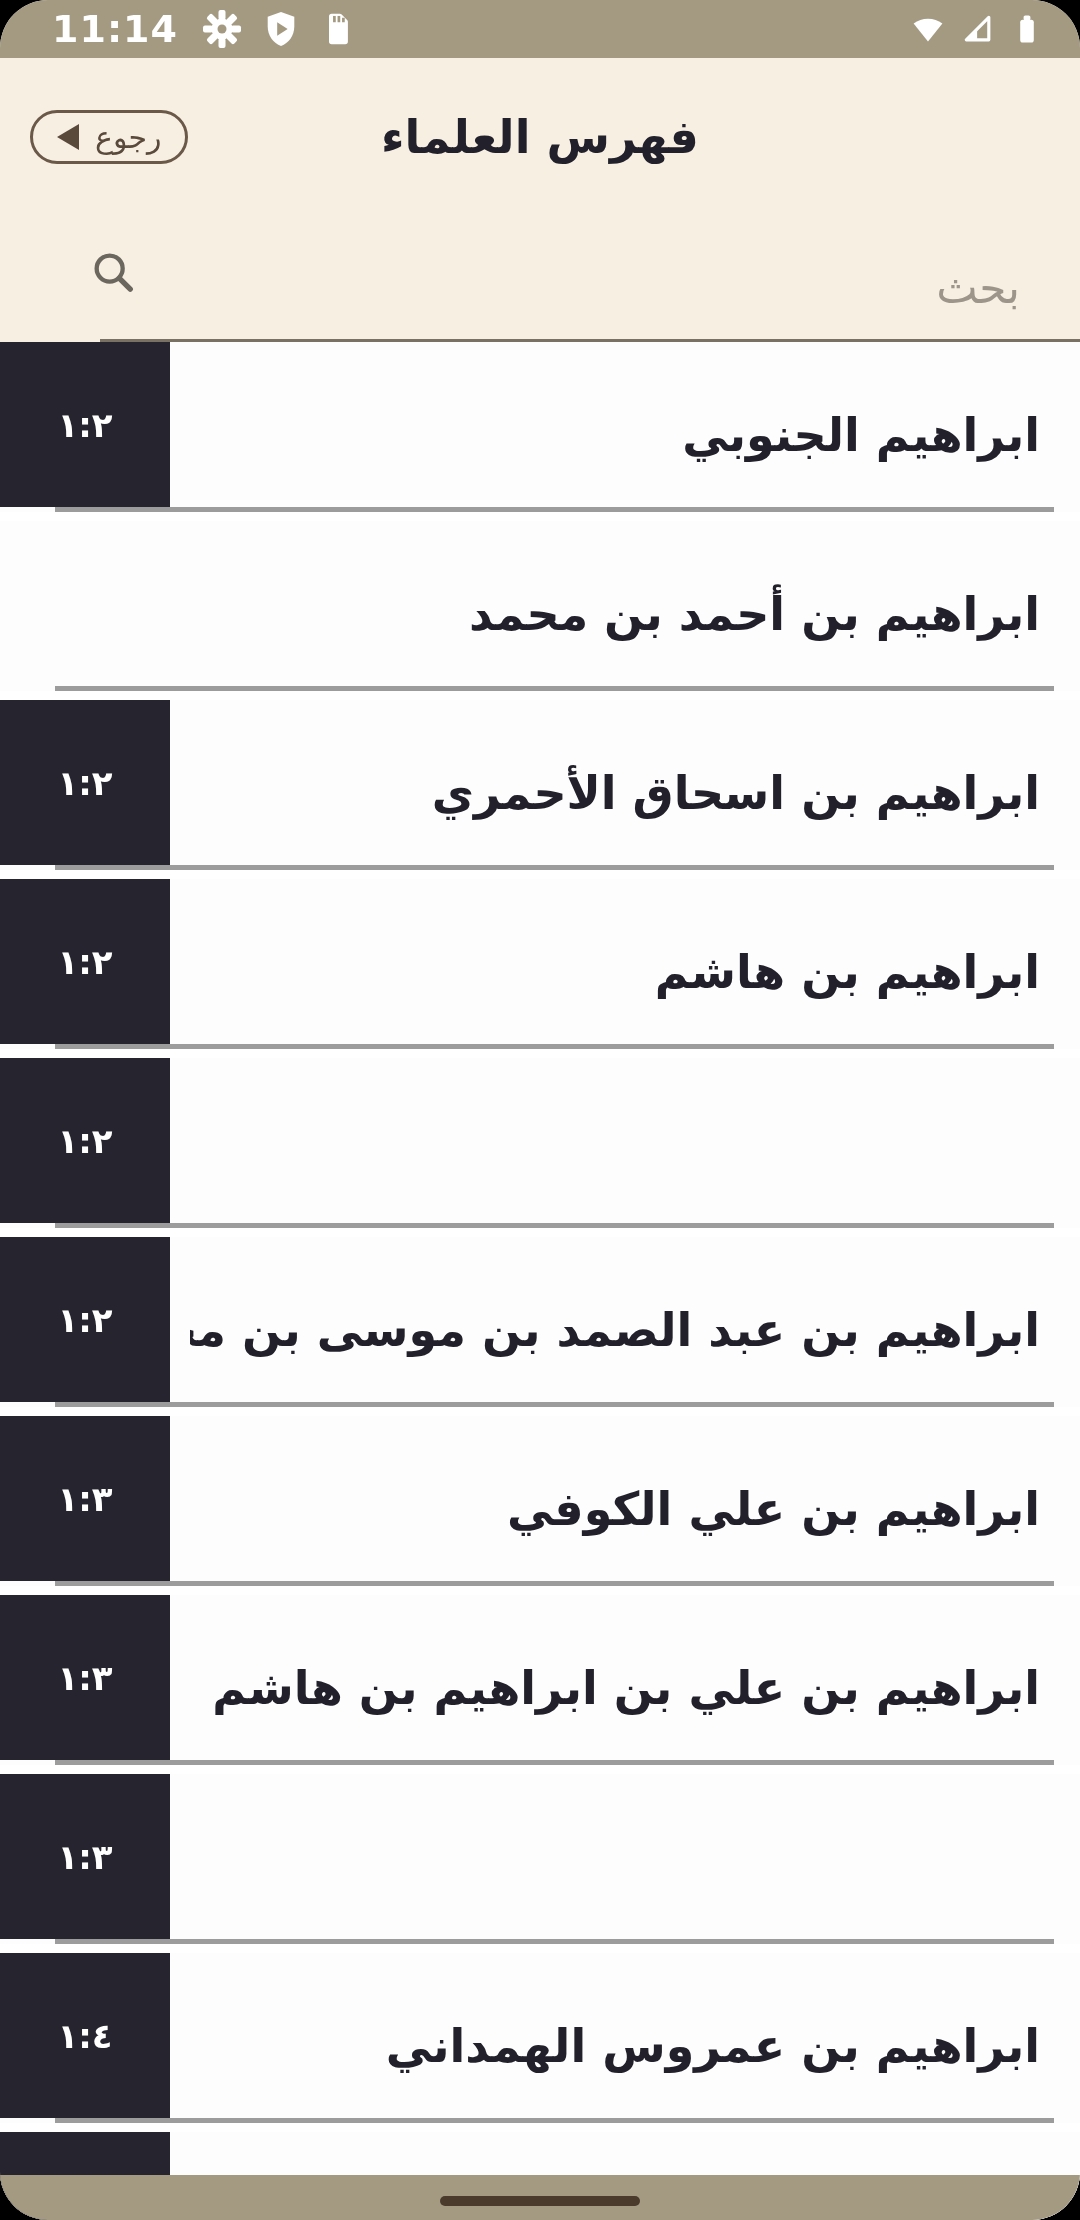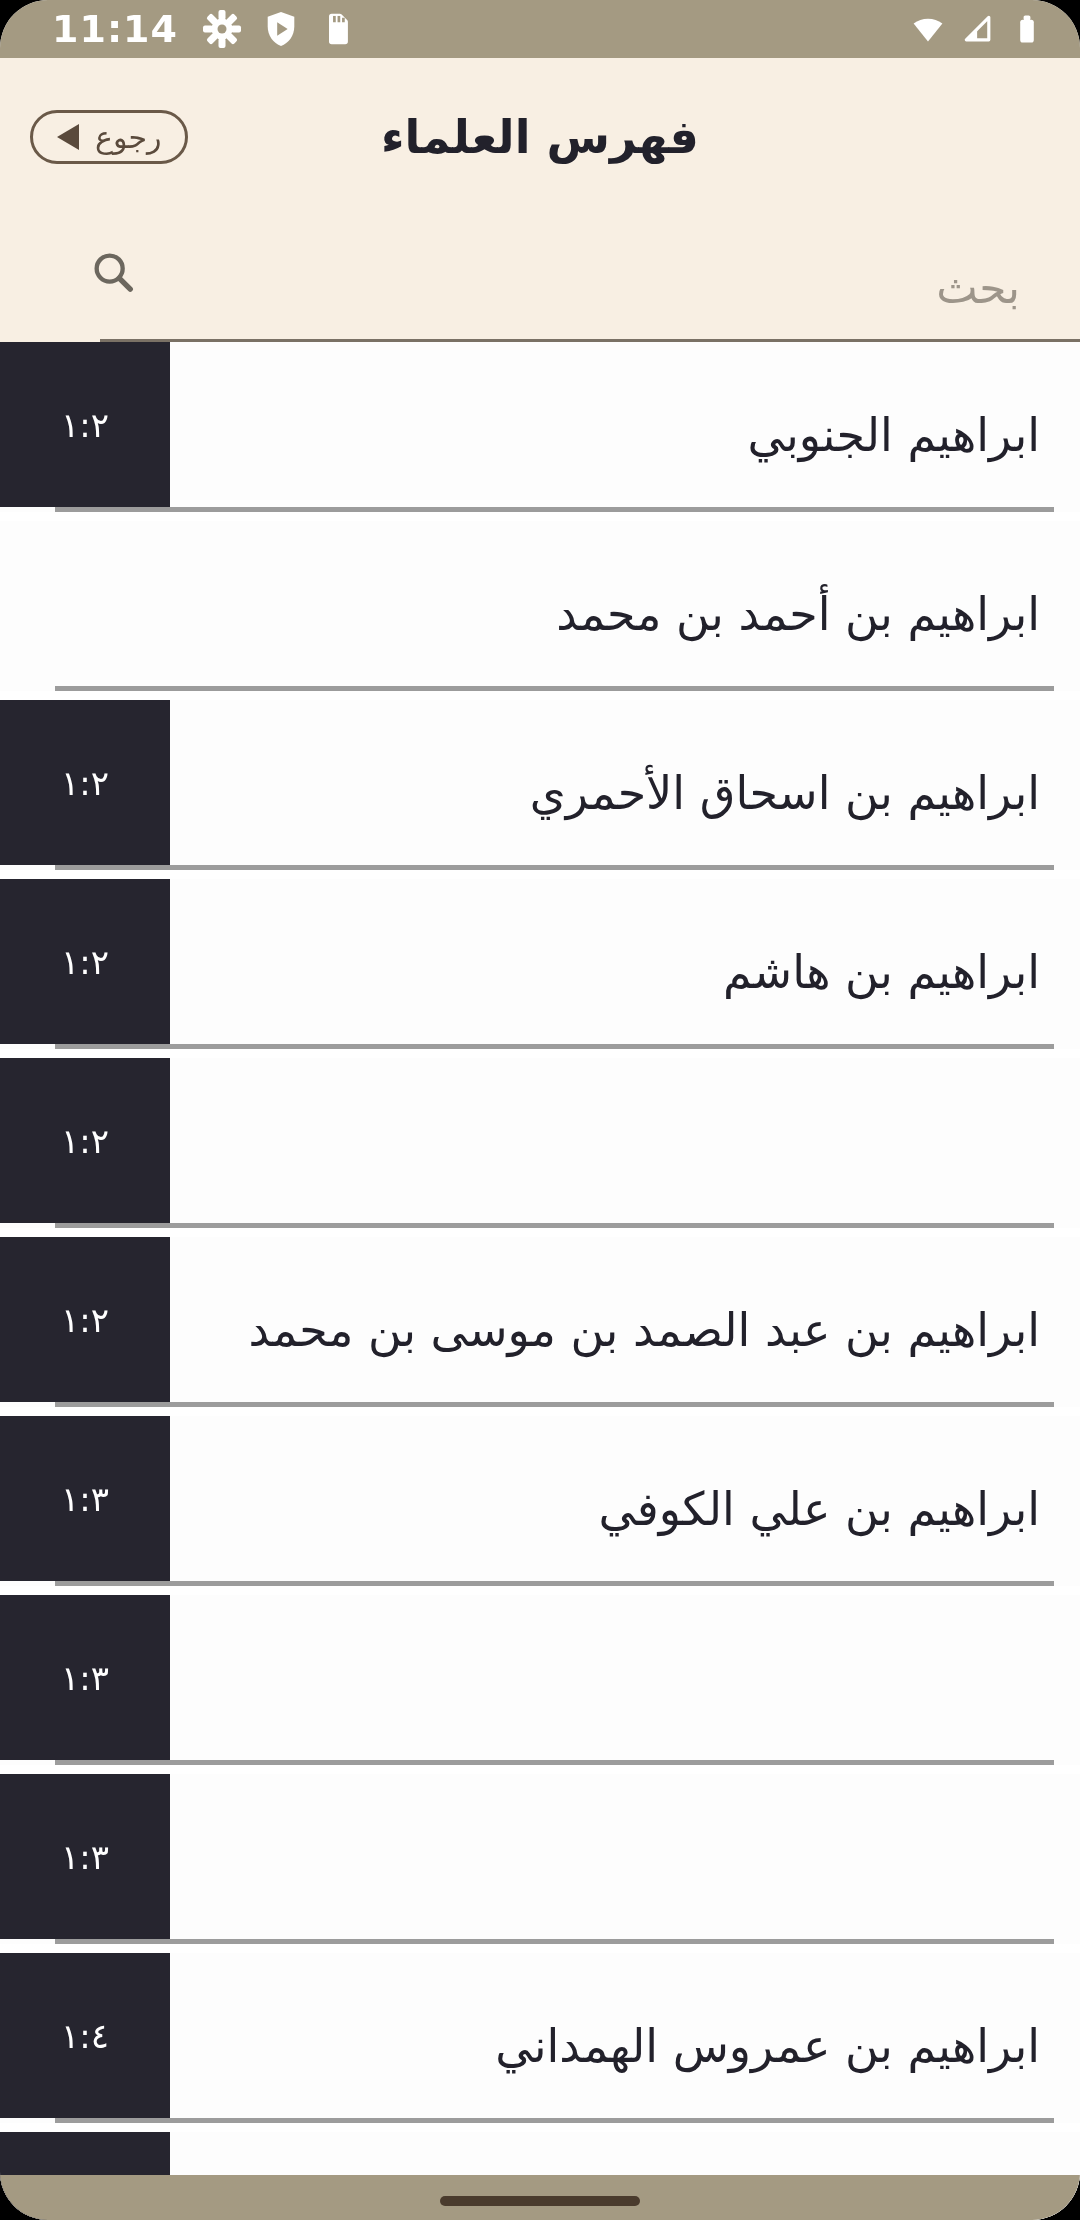--- a/index.html
+++ b/index.html
@@ -64,7 +64,7 @@
     position:absolute; left:0; top:0; width:170px; height:165px;
     background:#26252f; color:#fff;
     display:flex; align-items:center; justify-content:center;
-    font-size:34px; font-weight:normal; direction:ltr;
+    font-size:34px; font-weight:bold; direction:ltr;
   }
   .card-sep {
     position:absolute; left:55px; right:26px; bottom:0; height:5px; background:#9c9c9c;

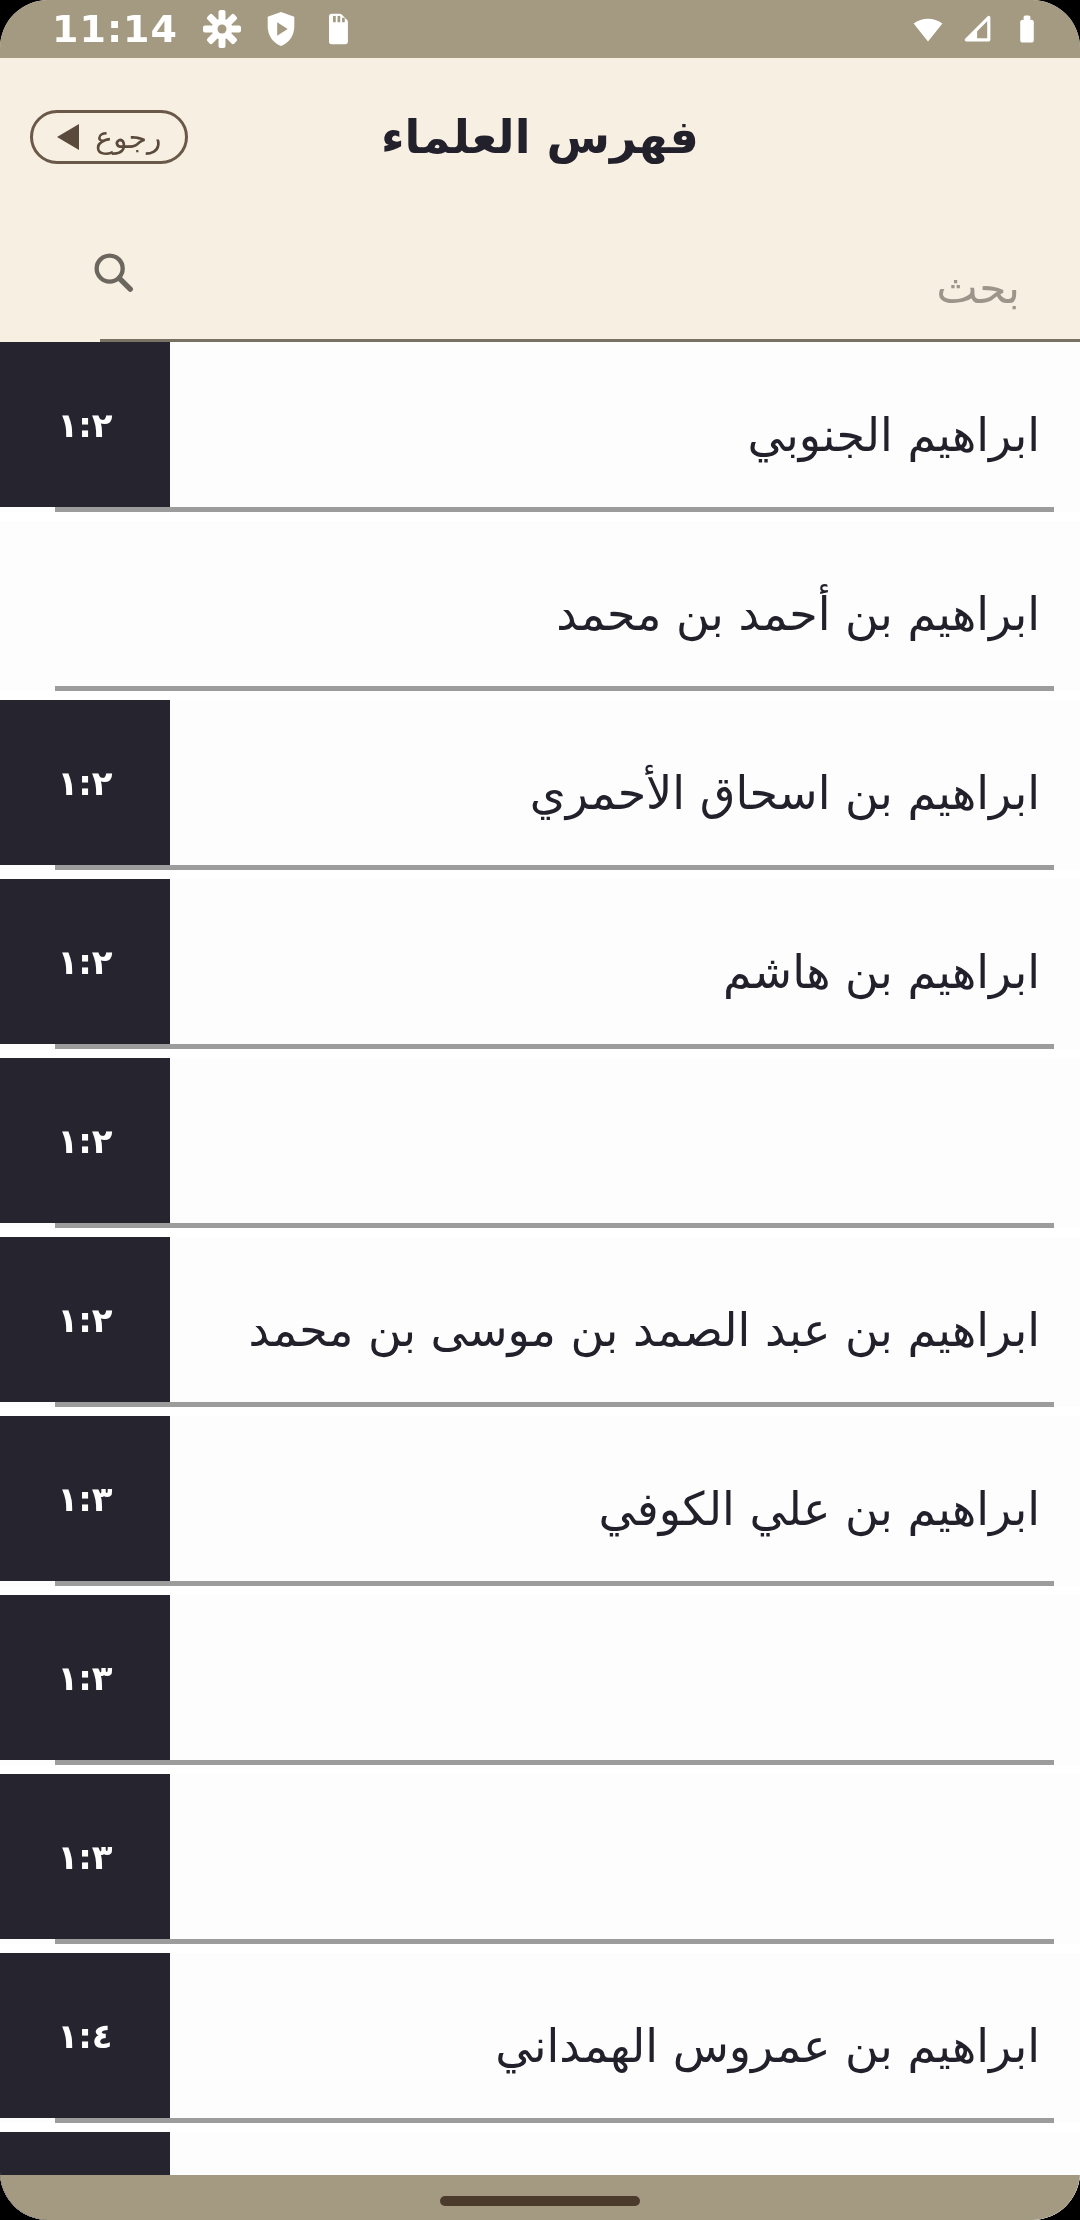--- a/index.html
+++ b/index.html
@@ -72,7 +72,7 @@
   .card-name {
     position:absolute; right:40px; left:190px; top:0; height:186px;
     display:flex; align-items:center; justify-content:flex-start;
-    direction:rtl; font-size:46px; font-weight:normal; color:#22212b;
+    direction:rtl; font-size:46px; font-weight:bold; color:#22212b;
     white-space:nowrap; overflow:hidden;
   }
 

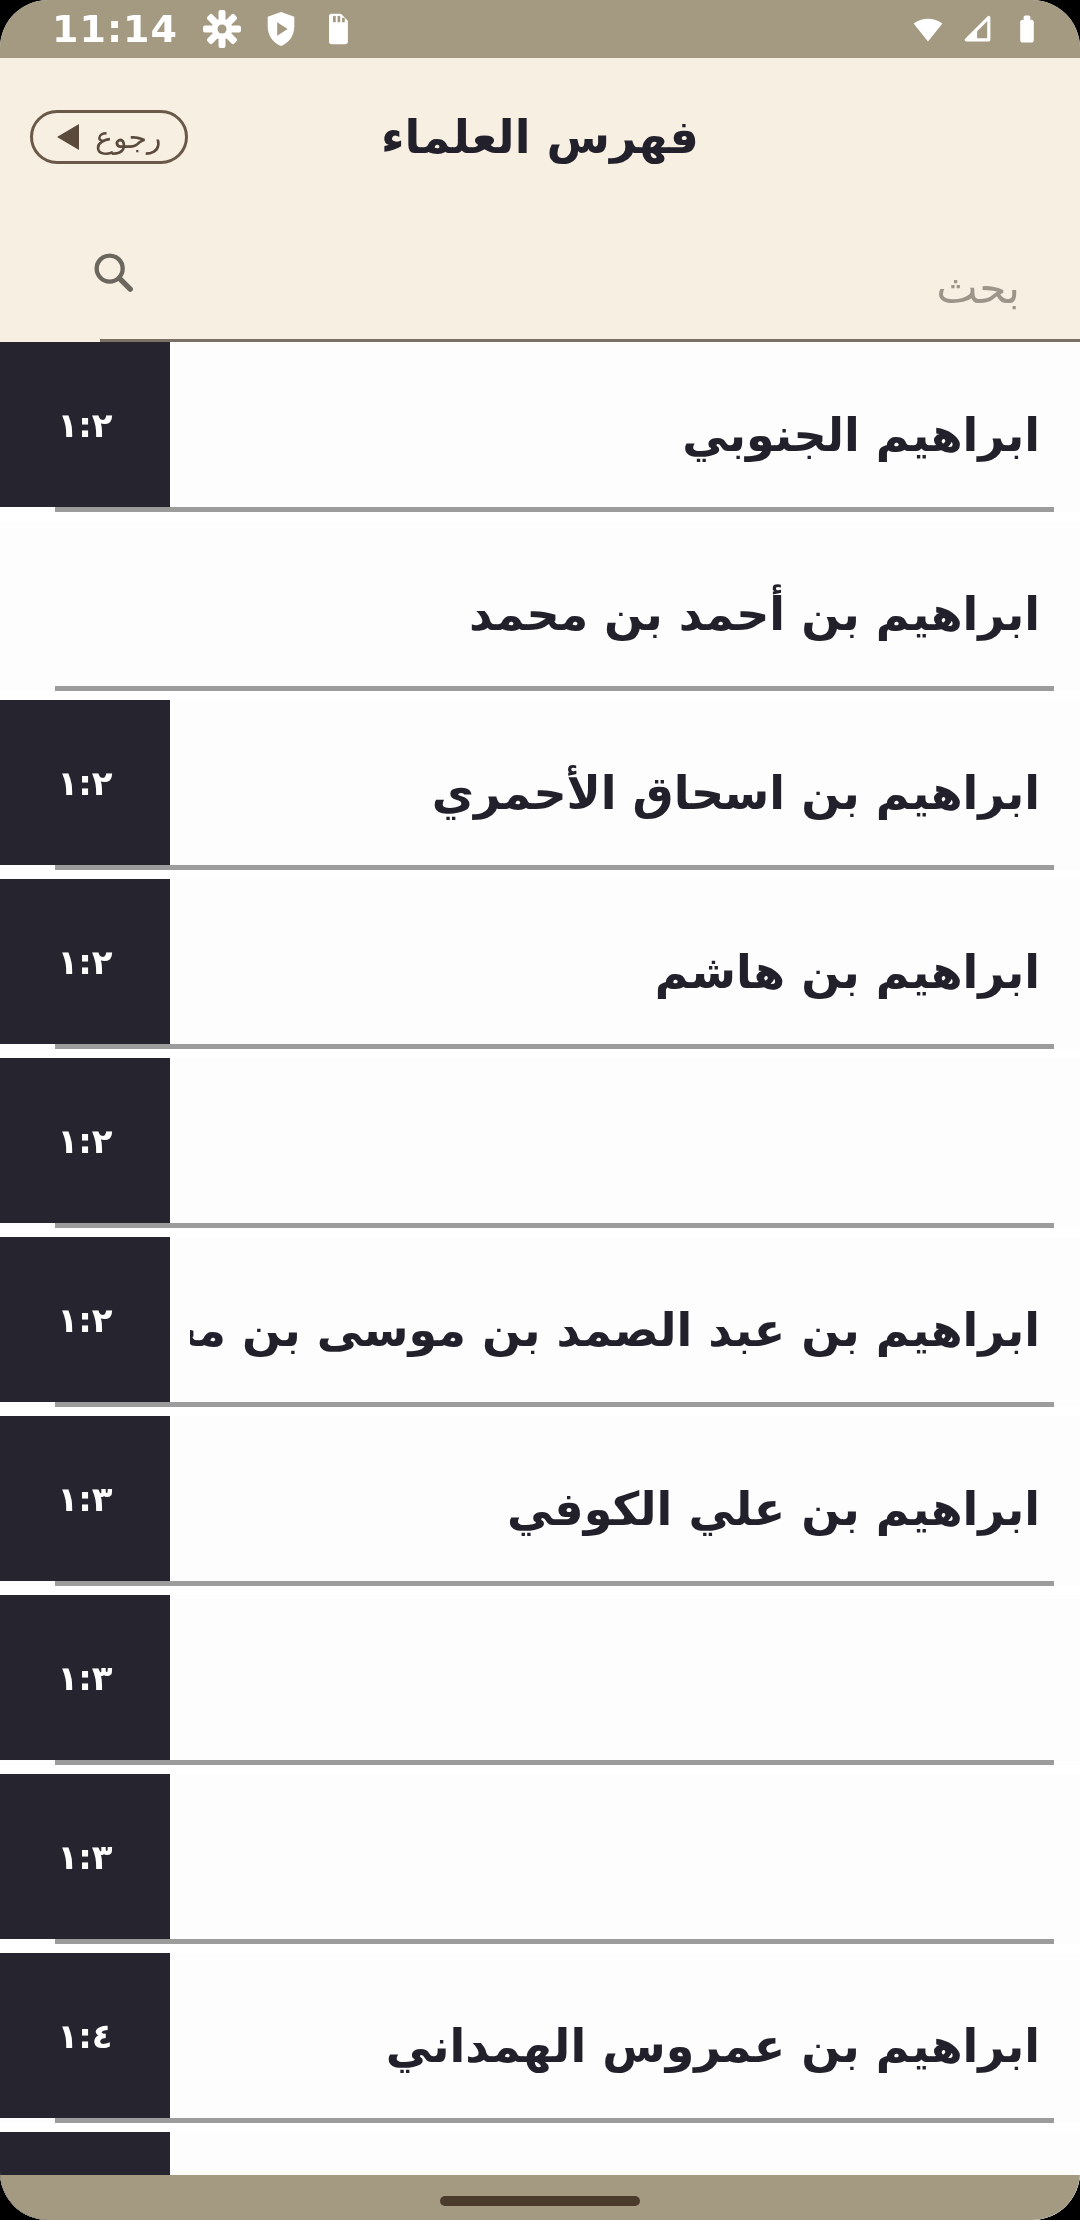--- a/index.html
+++ b/index.html
@@ -210,6 +210,7 @@
 
     <div class="card">
       <span class="card-badge">١:٣</span>
+      <span class="card-name">ابراهيم بن علي بن ابراهيم بن هاشم</span>
       <span class="card-sep"></span>
     </div>
 

